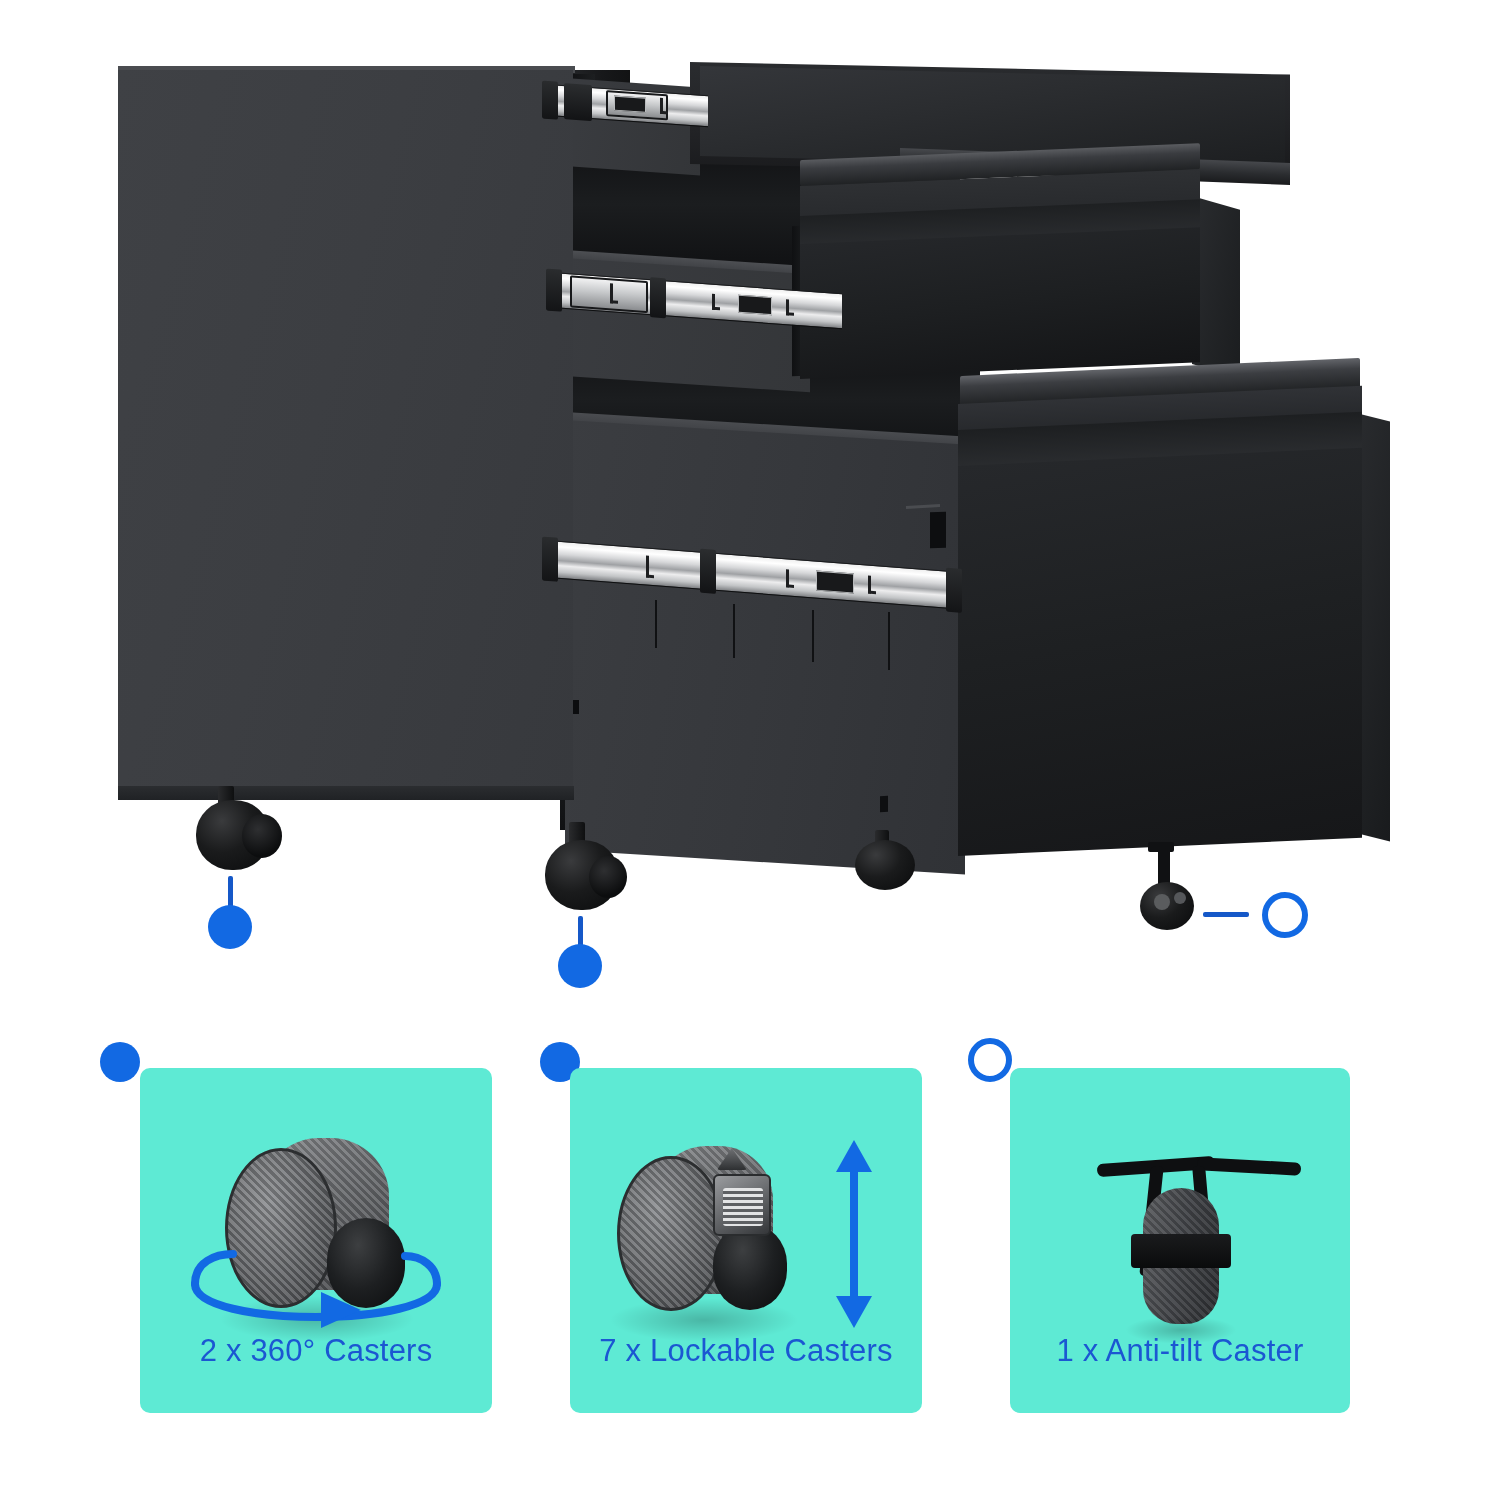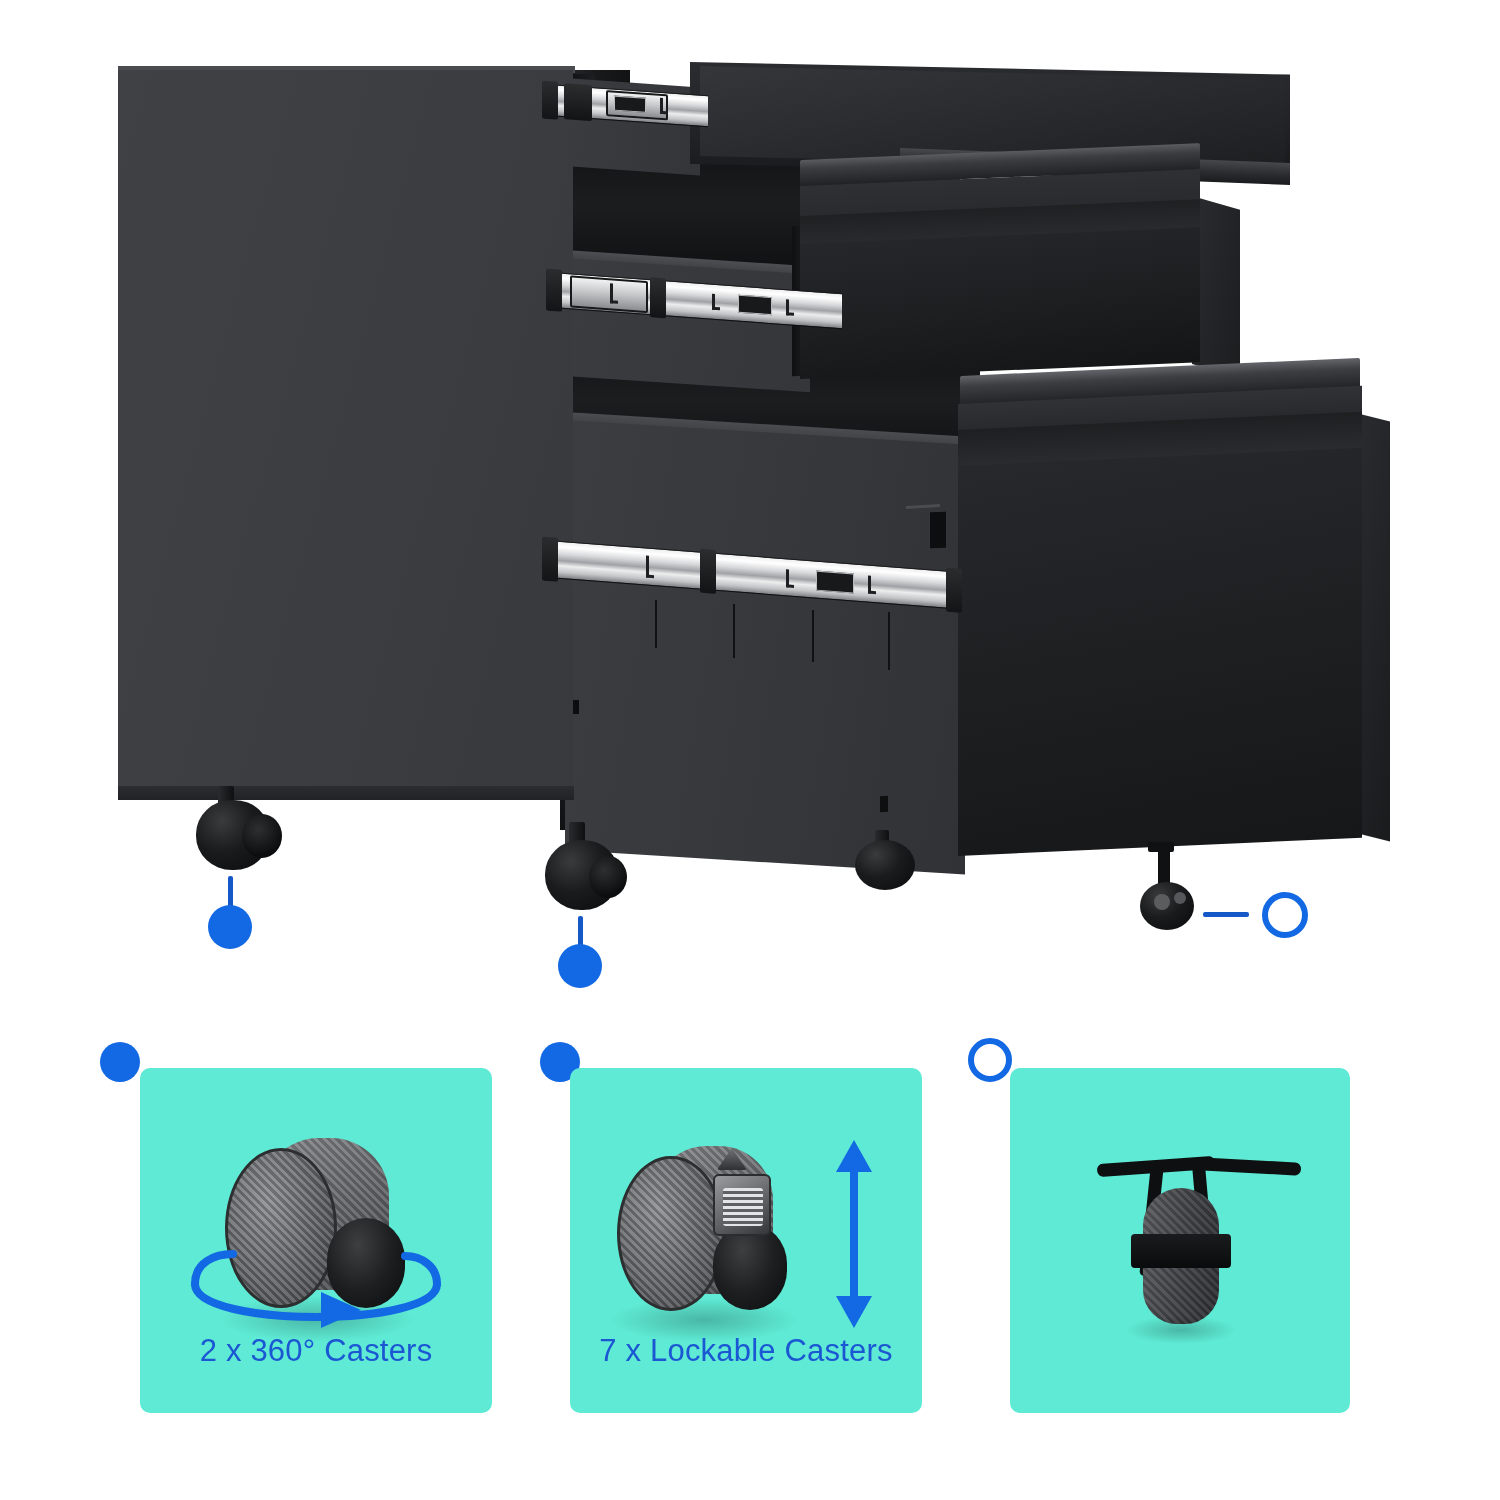--- a/index.html
+++ b/index.html
@@ -727,6 +727,7 @@
             <div class="cc-shadow" style="left:90px; top:190px; width:112px; height:28px;"></div>
           </div>
         </div>
+      <div class="card-label">1 x Anti-tilt Caster</div>
     </div>
 
   </div>

